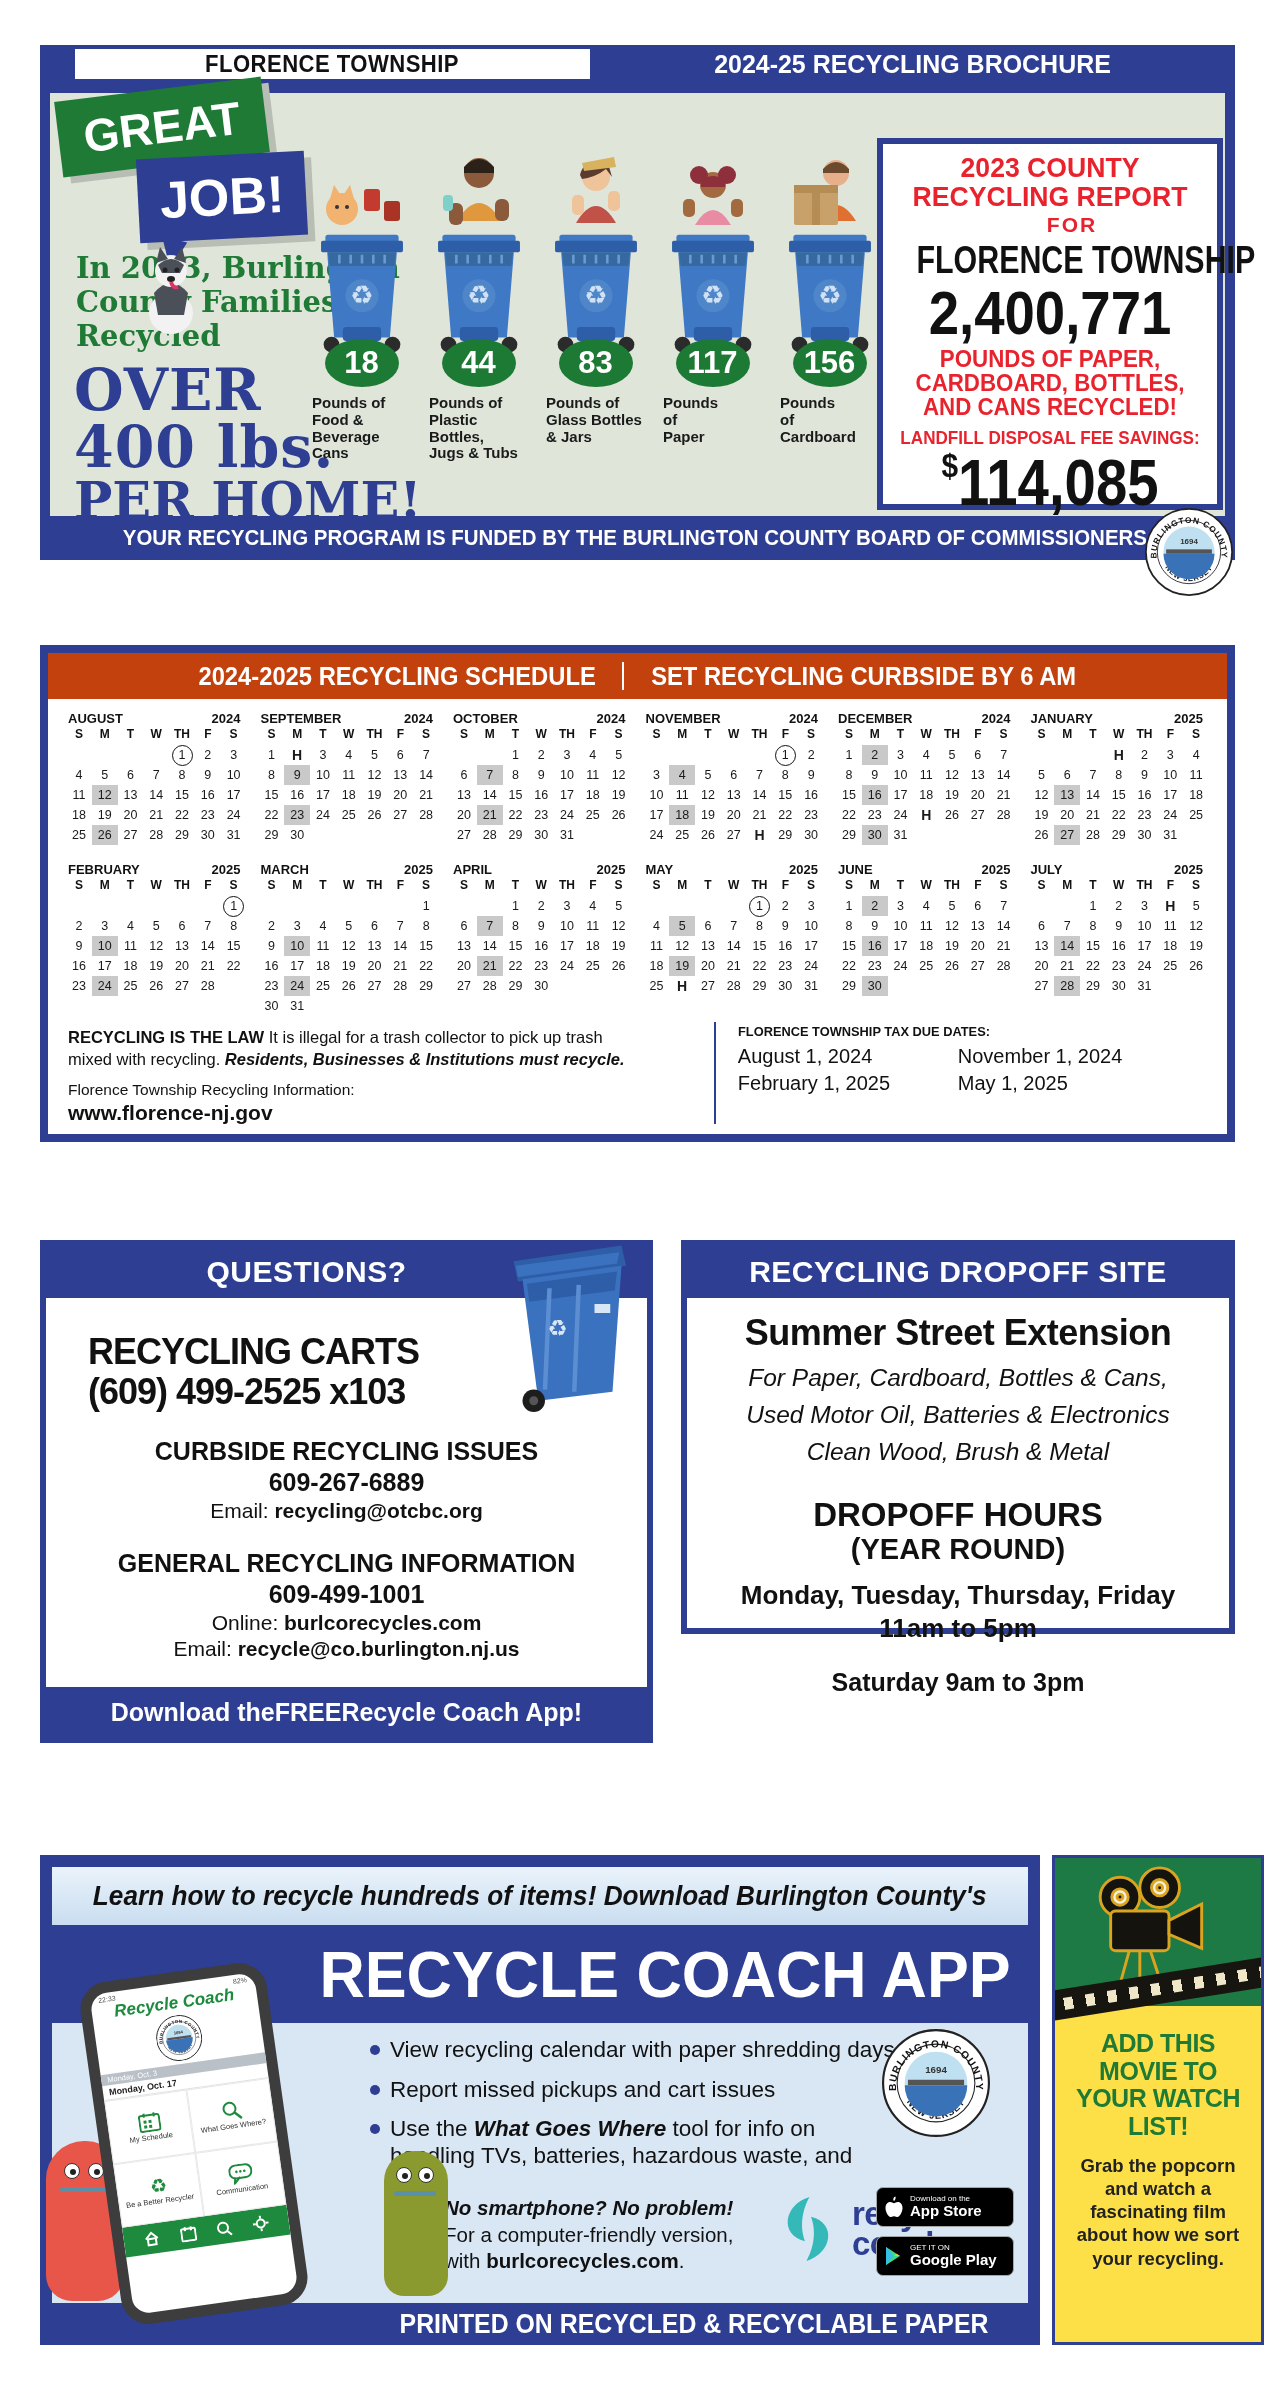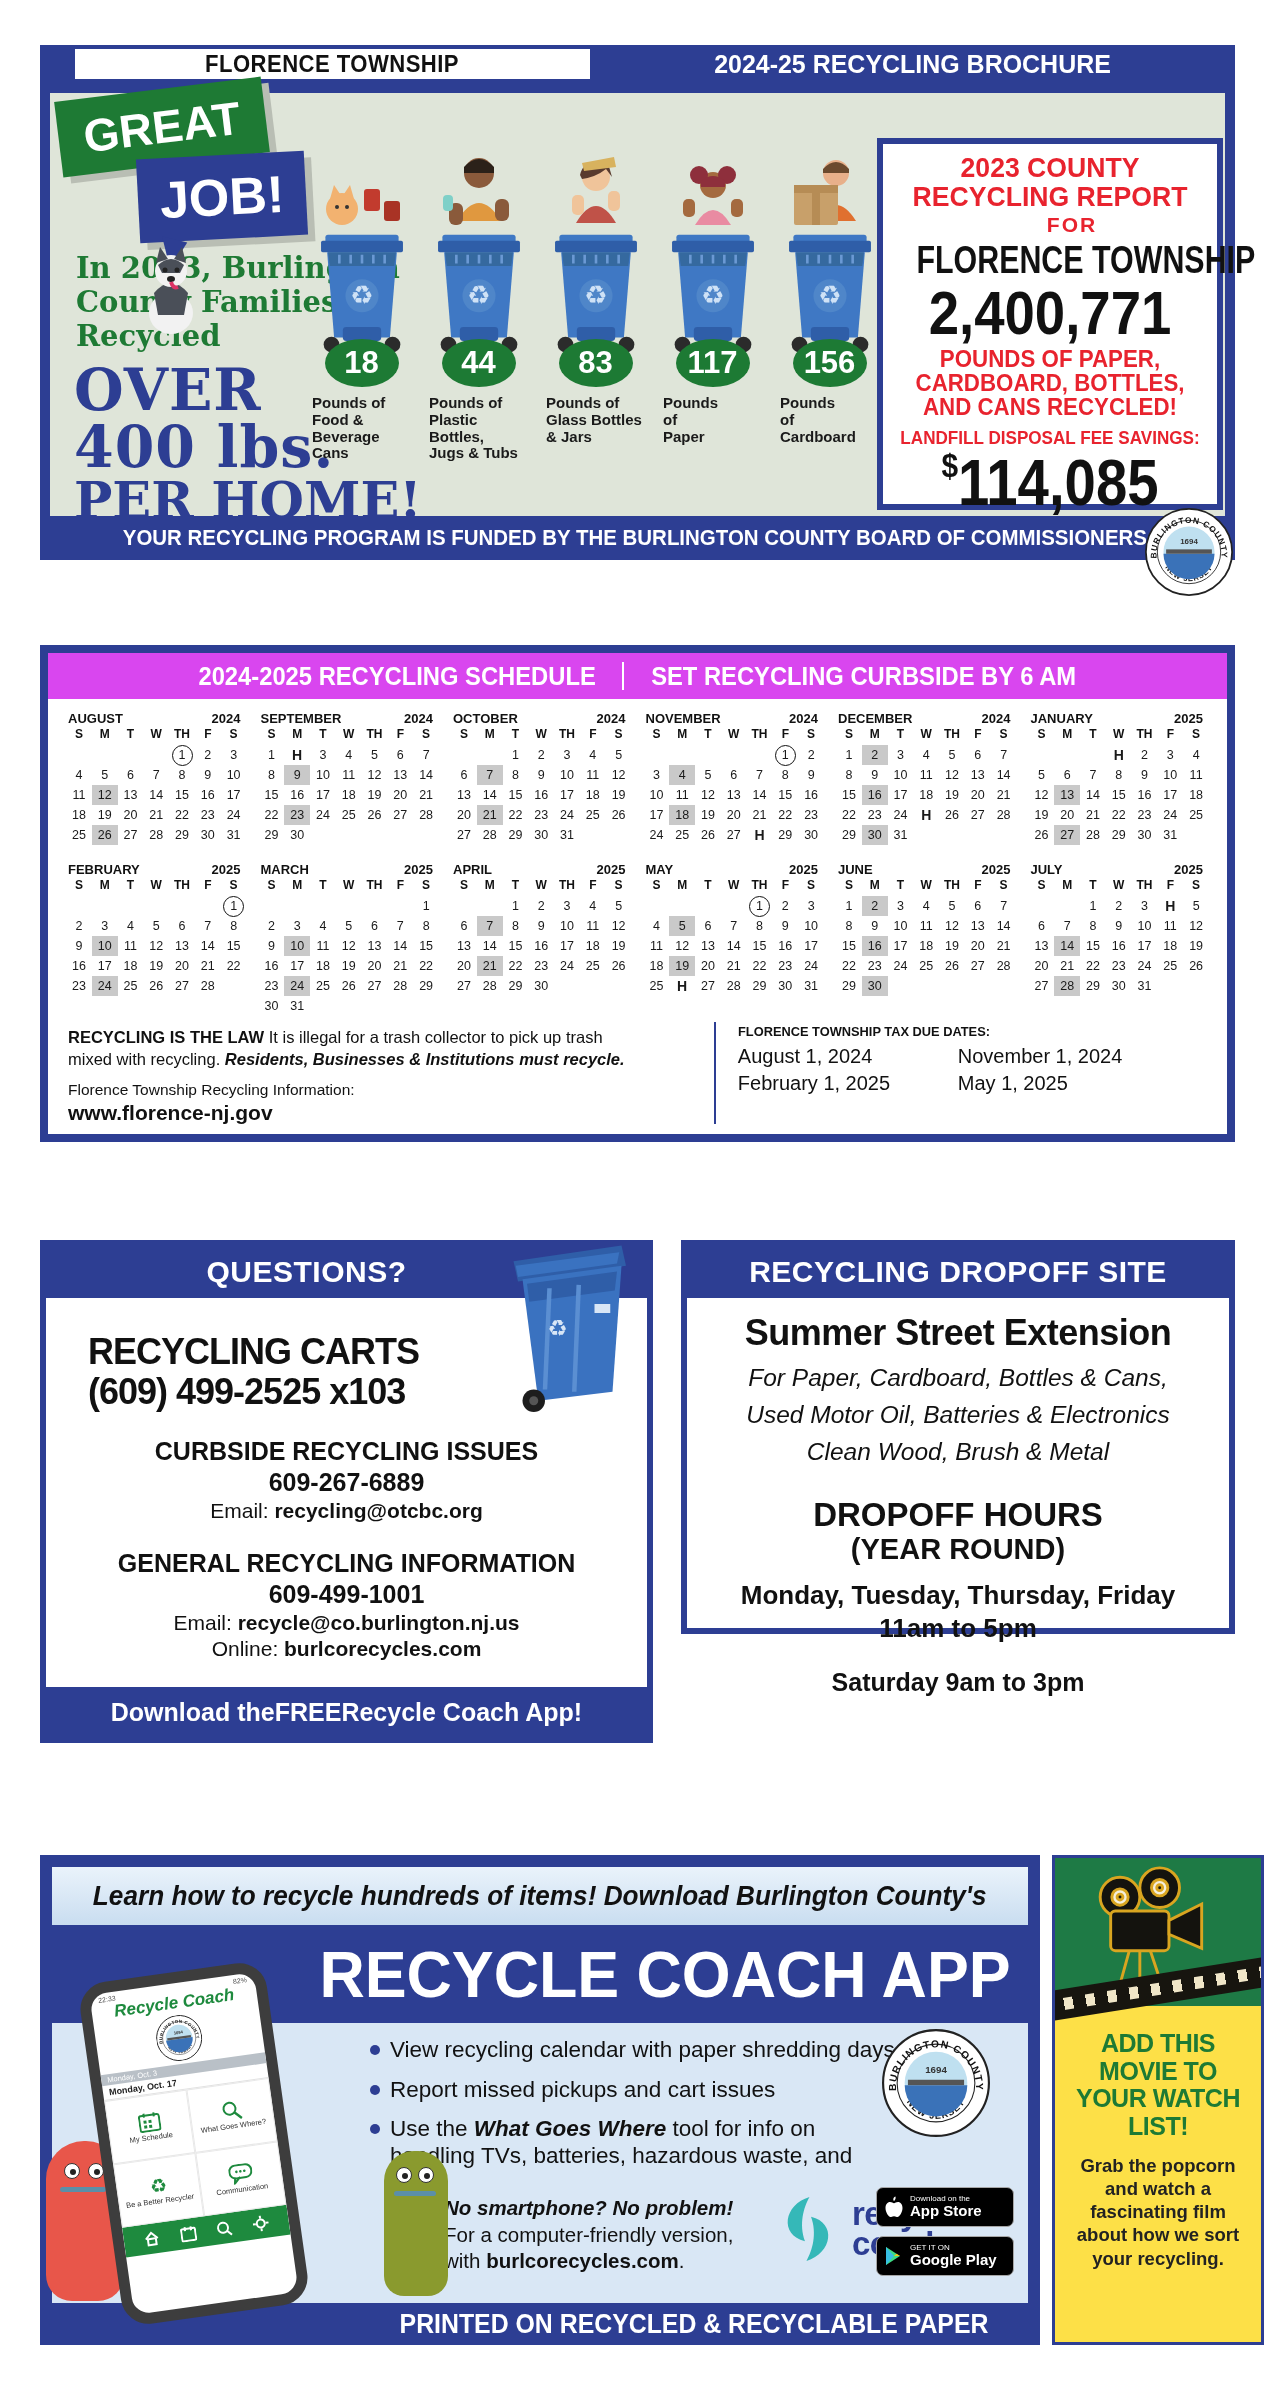--- a/index.html
+++ b/index.html
@@ -44,7 +44,7 @@
 
   
   .sched { position:absolute; left:40px; top:645px; width:1195px; height:497px; background:#fff; border:8px solid #2d3e93; }
-  .sched-head { height:46px; background:#d946ef; display:flex; align-items:center; justify-content:center; gap:16px; }
+  .sched-head { height:46px; background:#c2410c; display:flex; align-items:center; justify-content:center; gap:16px; }
   .sched-head span { color:#fff; font-weight:900; font-size:25px; transform:scaleX(.95); white-space:nowrap; }
   .sched-div { width:2px; height:28px; background:#fff; }
   .cal-grid { display:grid; grid-template-columns:repeat(6,1fr); padding:8px 12px 0 12px; row-gap:11px; }

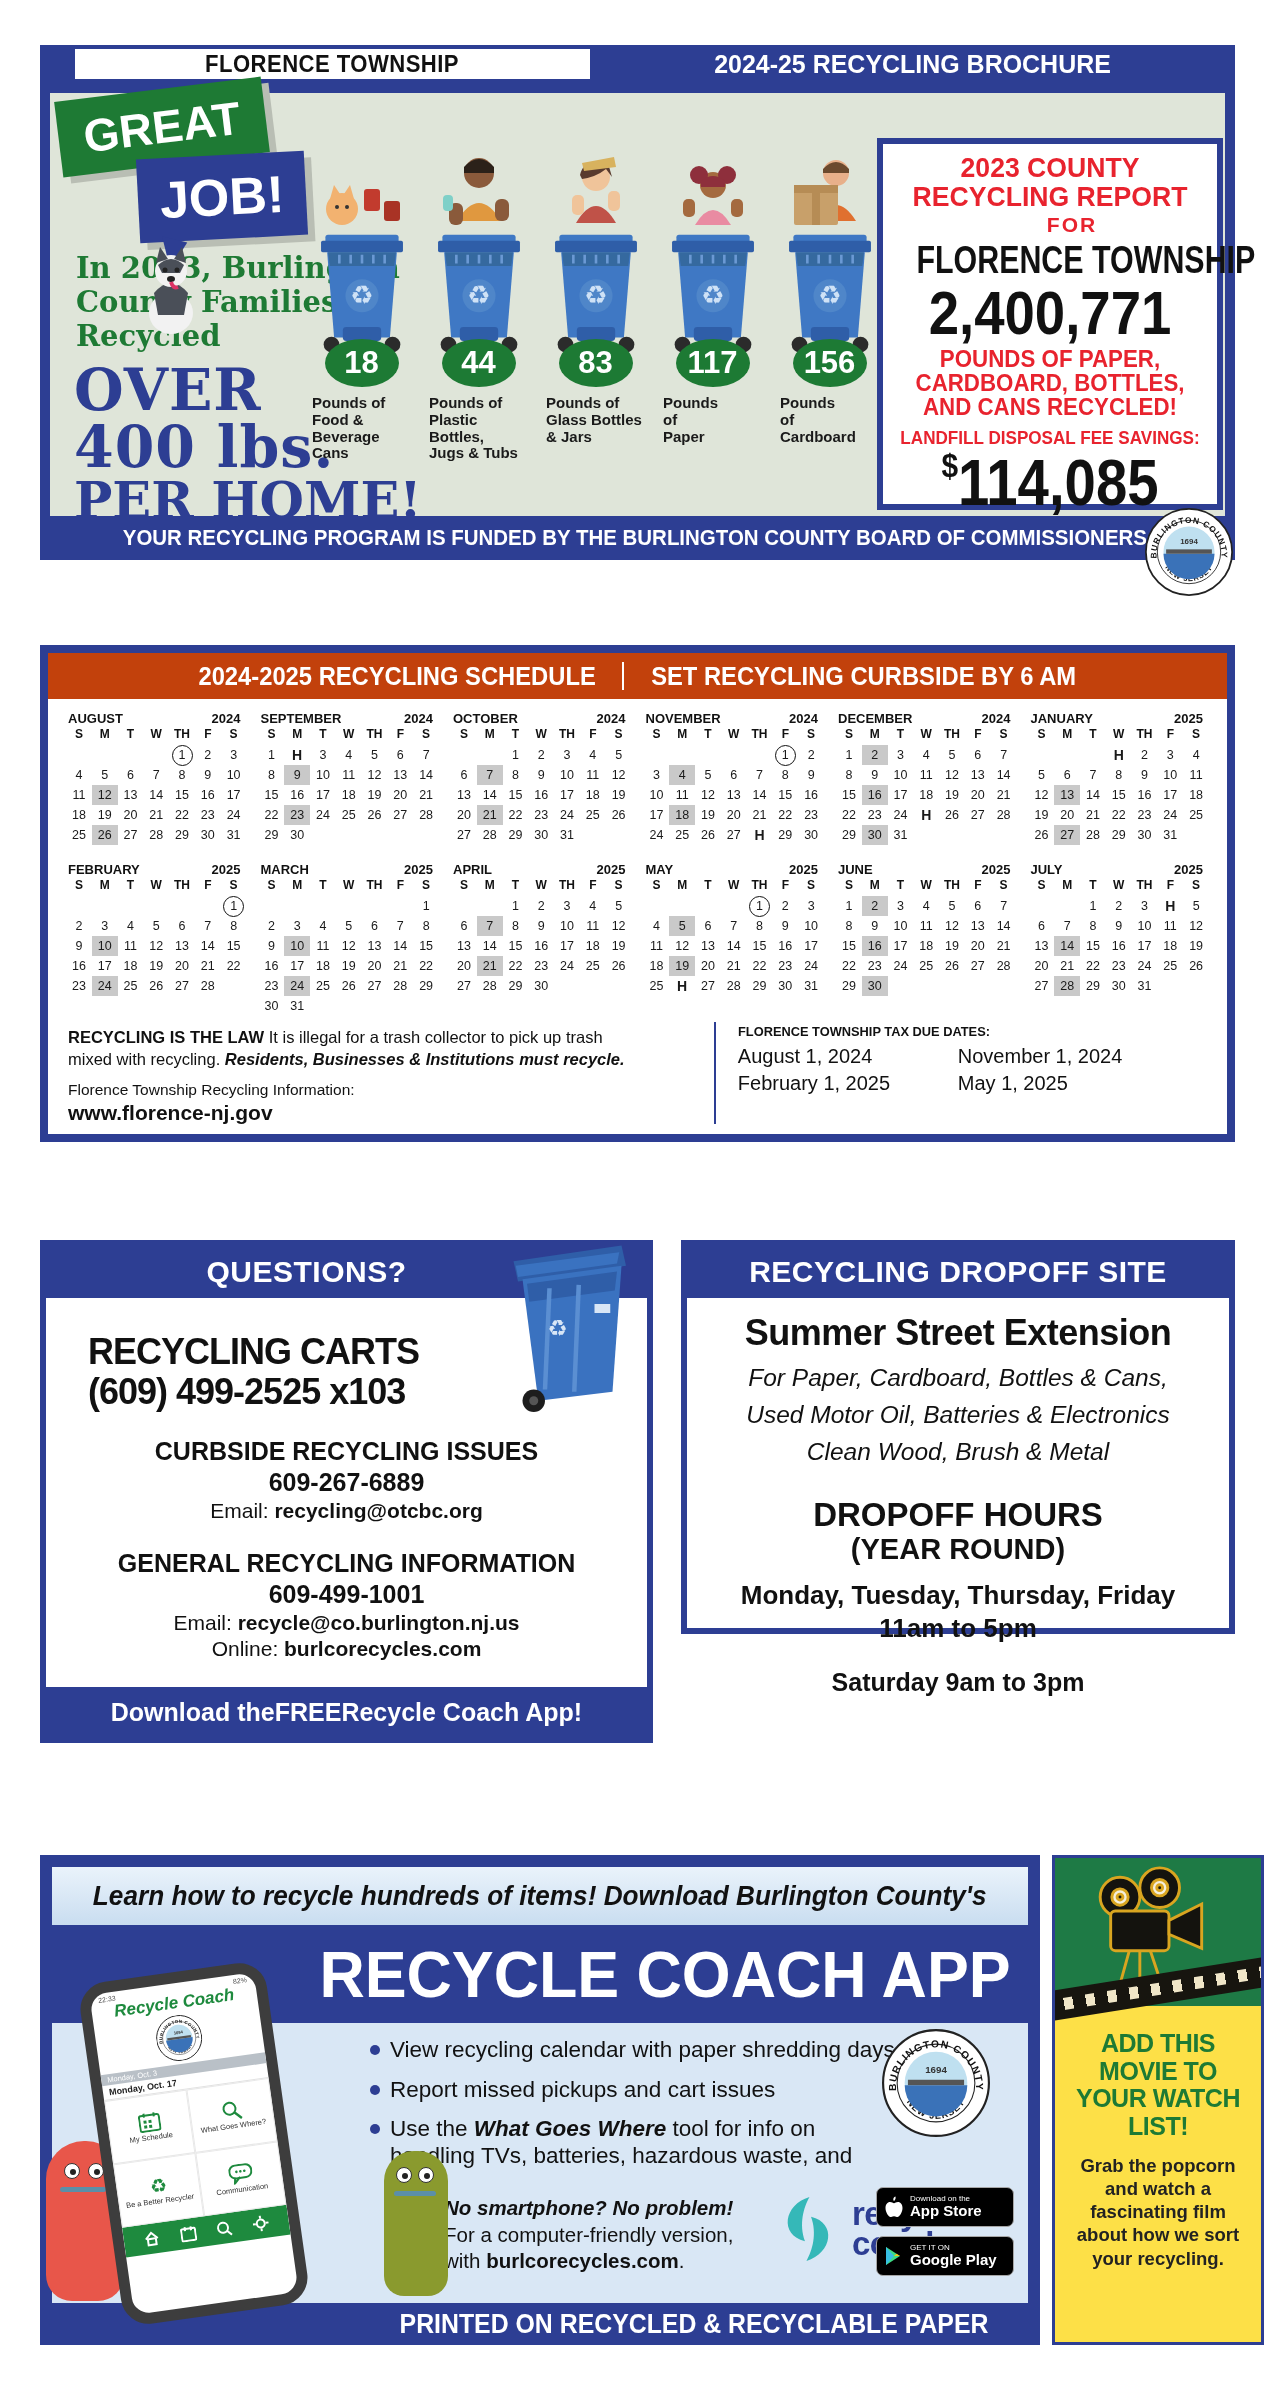--- a/index.html
+++ b/index.html
@@ -967,8 +967,8 @@
       <div class="q-line"><span>Email: </span><b>recycling@otcbc.org</b></div>
       <div class="q-sec-title">GENERAL RECYCLING INFORMATION</div>
       <div class="q-phone">609-499-1001</div>
+      <div class="q-line"><span>Online: </span><b>burlcorecycles.com</b></div>
       <div class="q-line"><span>Email: </span><b>recycle@co.burlington.nj.us</b></div>
-      <div class="q-line"><span>Online: </span><b>burlcorecycles.com</b></div>
     </div>
     <div class="q-foot">
       <span>Download the </span>

